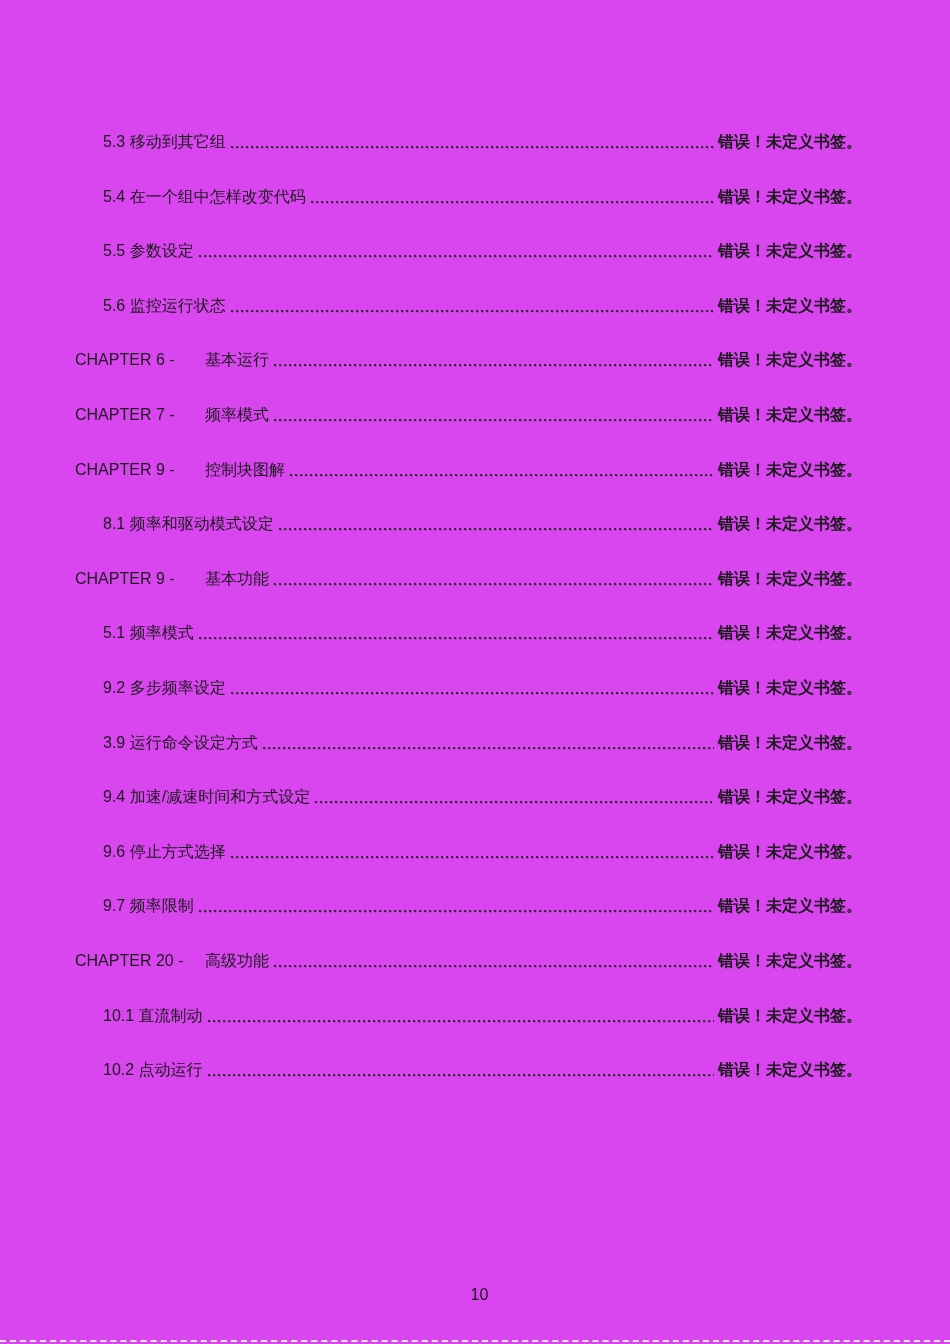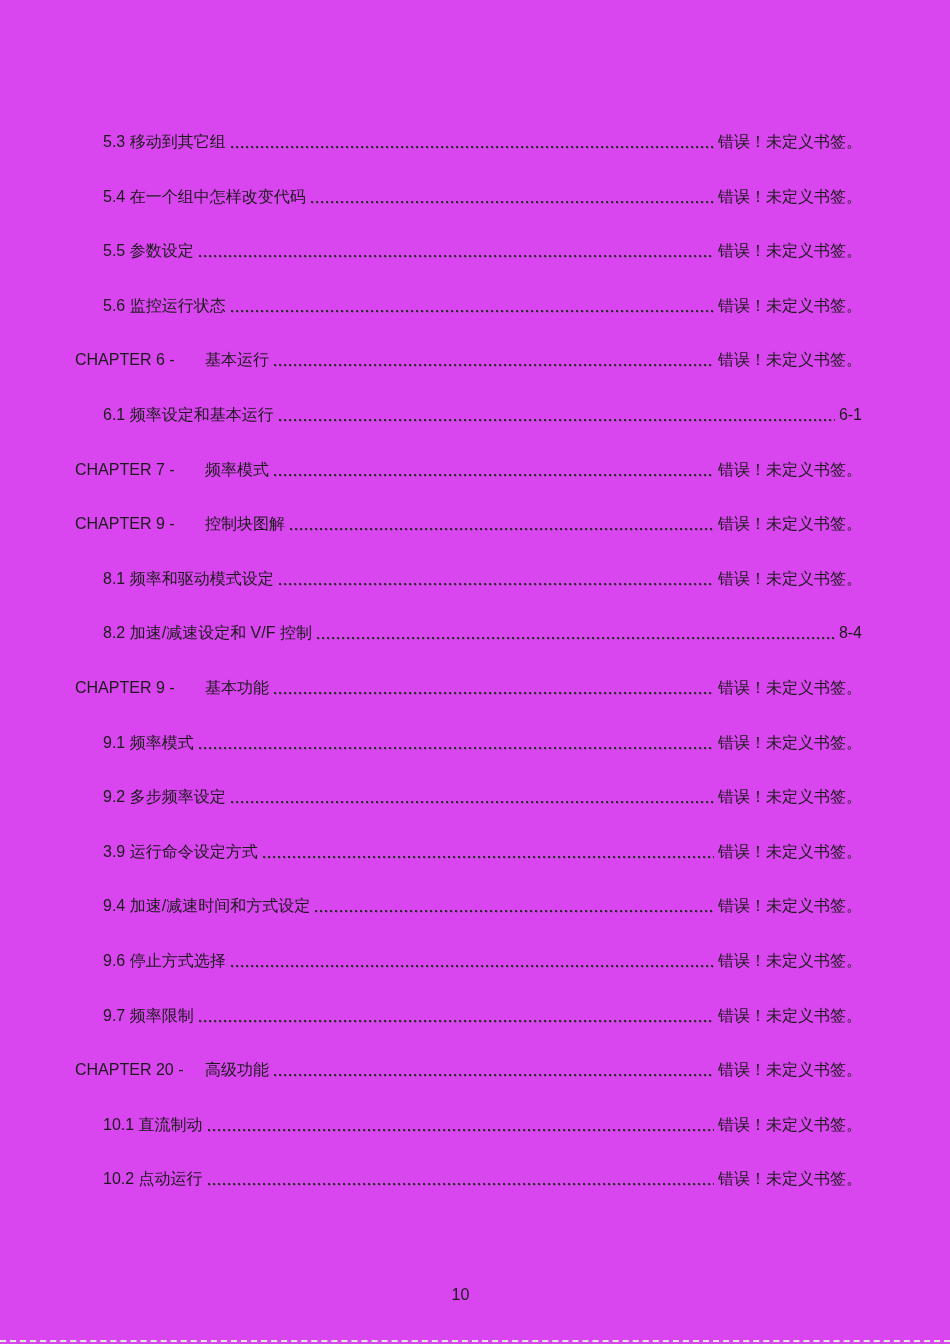--- a/index.html
+++ b/index.html
@@ -52,7 +52,7 @@
     flex: none;
     white-space: nowrap;
   }
-  .pageref.error { font-weight: 400; }
+  .pageref.error { font-weight: 700; }
   .footer {
     position: absolute;
     top: 1286px;

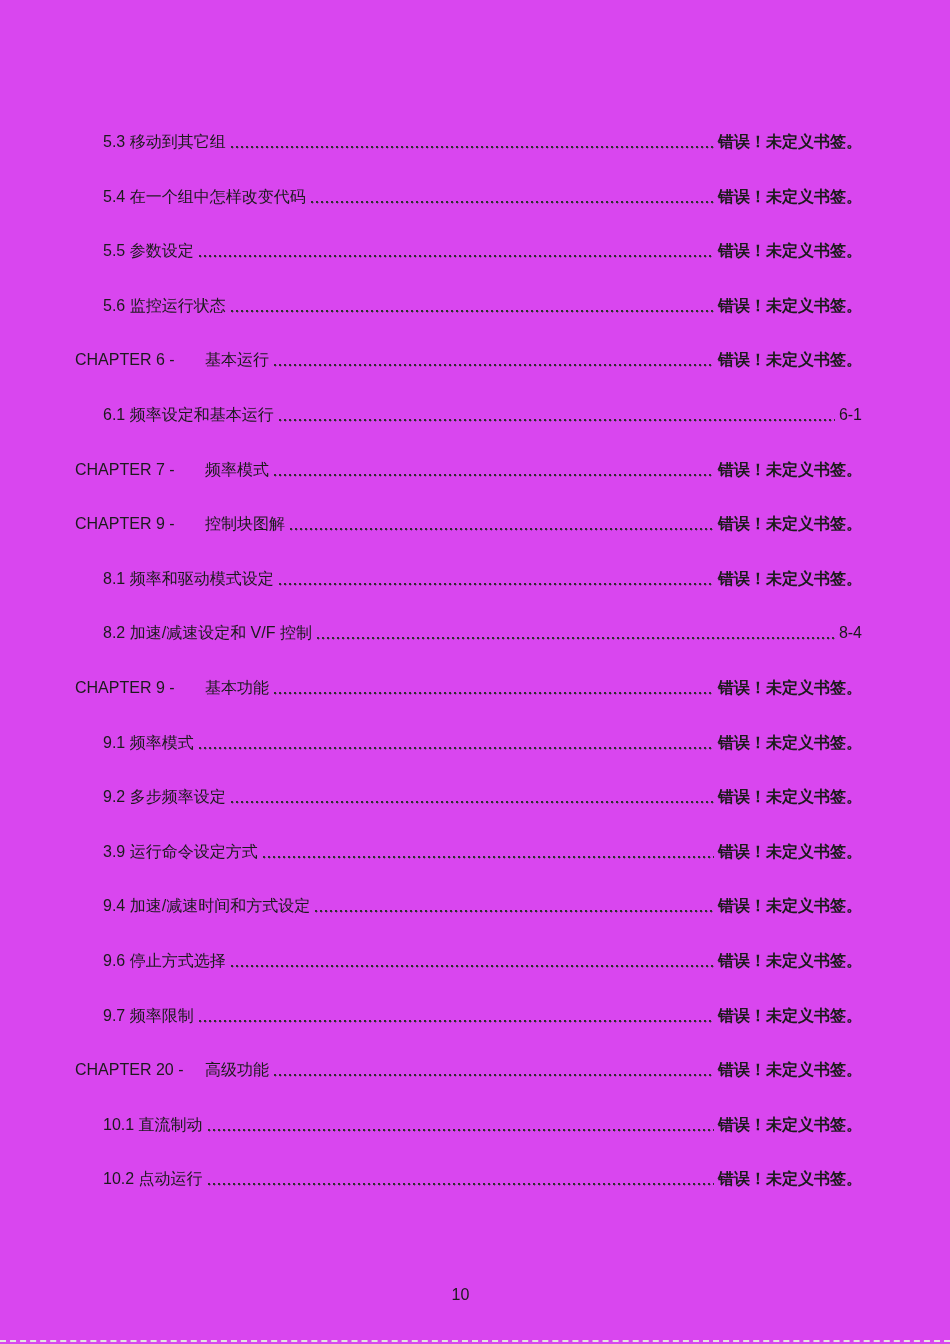--- a/index.html
+++ b/index.html
@@ -101,11 +101,6 @@
         <span class="leader"></span>
         <span class="pageref error">错误！未定义书签。</span>
       </div>
-      <div class="toc-row section">
-        <span class="entry-title">6.1 频率设定和基本运行</span>
-        <span class="leader"></span>
-        <span class="pageref">6-1</span>
-      </div>
       <div class="toc-row chapter">
         <span class="chap-label">CHAPTER 7 -</span>
         <span class="entry-title">频率模式</span>

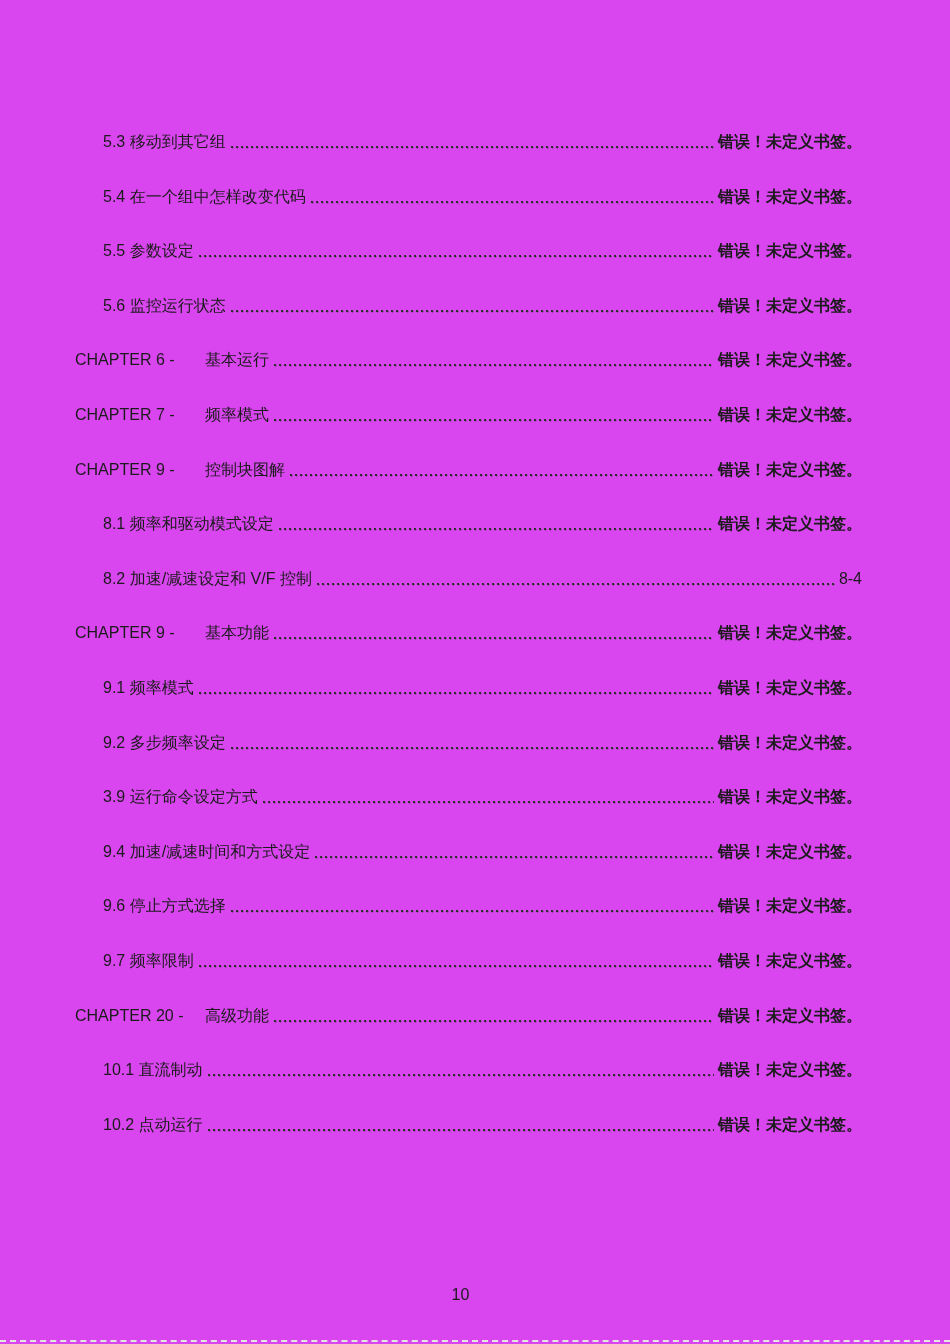--- a/index.html
+++ b/index.html
@@ -118,11 +118,6 @@
         <span class="leader"></span>
         <span class="pageref error">错误！未定义书签。</span>
       </div>
-      <div class="toc-row section">
-        <span class="entry-title">8.2 加速/减速设定和 V/F 控制</span>
-        <span class="leader"></span>
-        <span class="pageref">8-4</span>
-      </div>
       <div class="toc-row chapter">
         <span class="chap-label">CHAPTER 9 -</span>
         <span class="entry-title">基本功能</span>

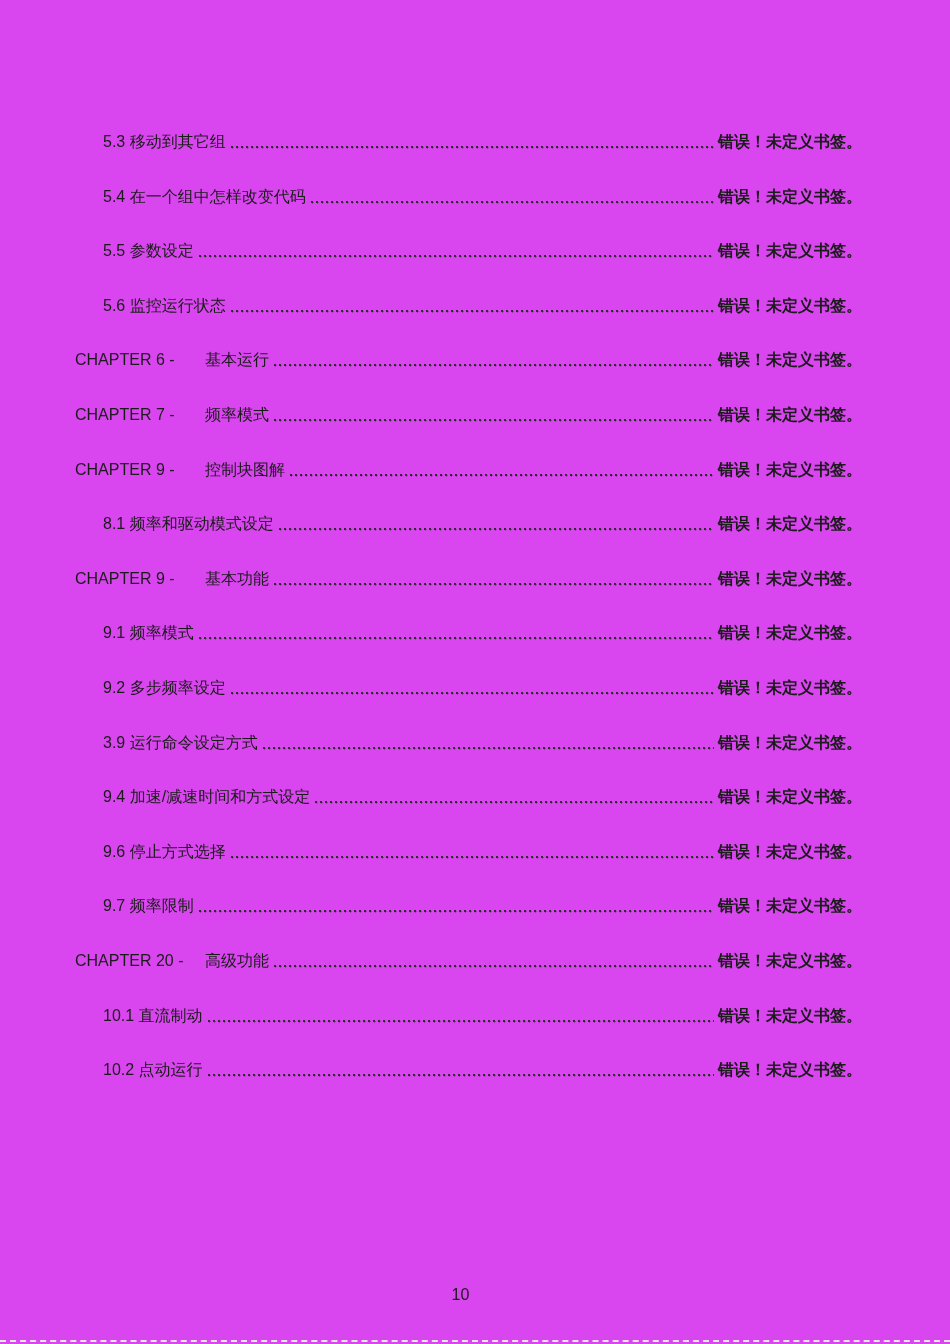--- a/index.html
+++ b/index.html
@@ -125,7 +125,7 @@
         <span class="pageref error">错误！未定义书签。</span>
       </div>
       <div class="toc-row section">
-        <span class="entry-title">9.1 频率模式</span>
+        <span class="entry-title">5.1 频率模式</span>
         <span class="leader"></span>
         <span class="pageref error">错误！未定义书签。</span>
       </div>

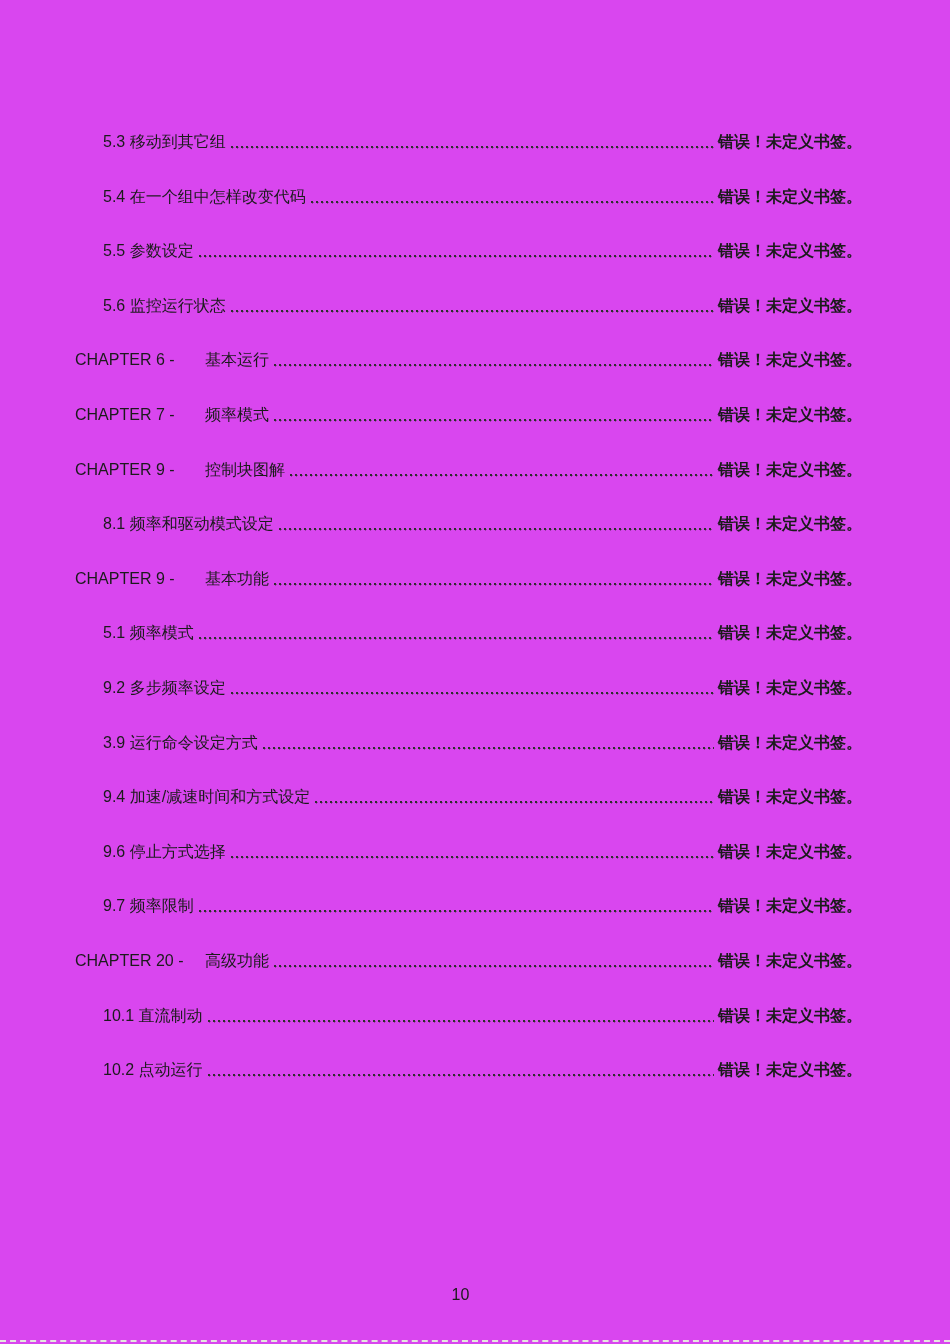--- a/index.html
+++ b/index.html
@@ -56,7 +56,7 @@
   .footer {
     position: absolute;
     top: 1286px;
-    left: 67px;
+    left: 86px;
     width: 787px;
     text-align: center;
     font-size: 16px;

